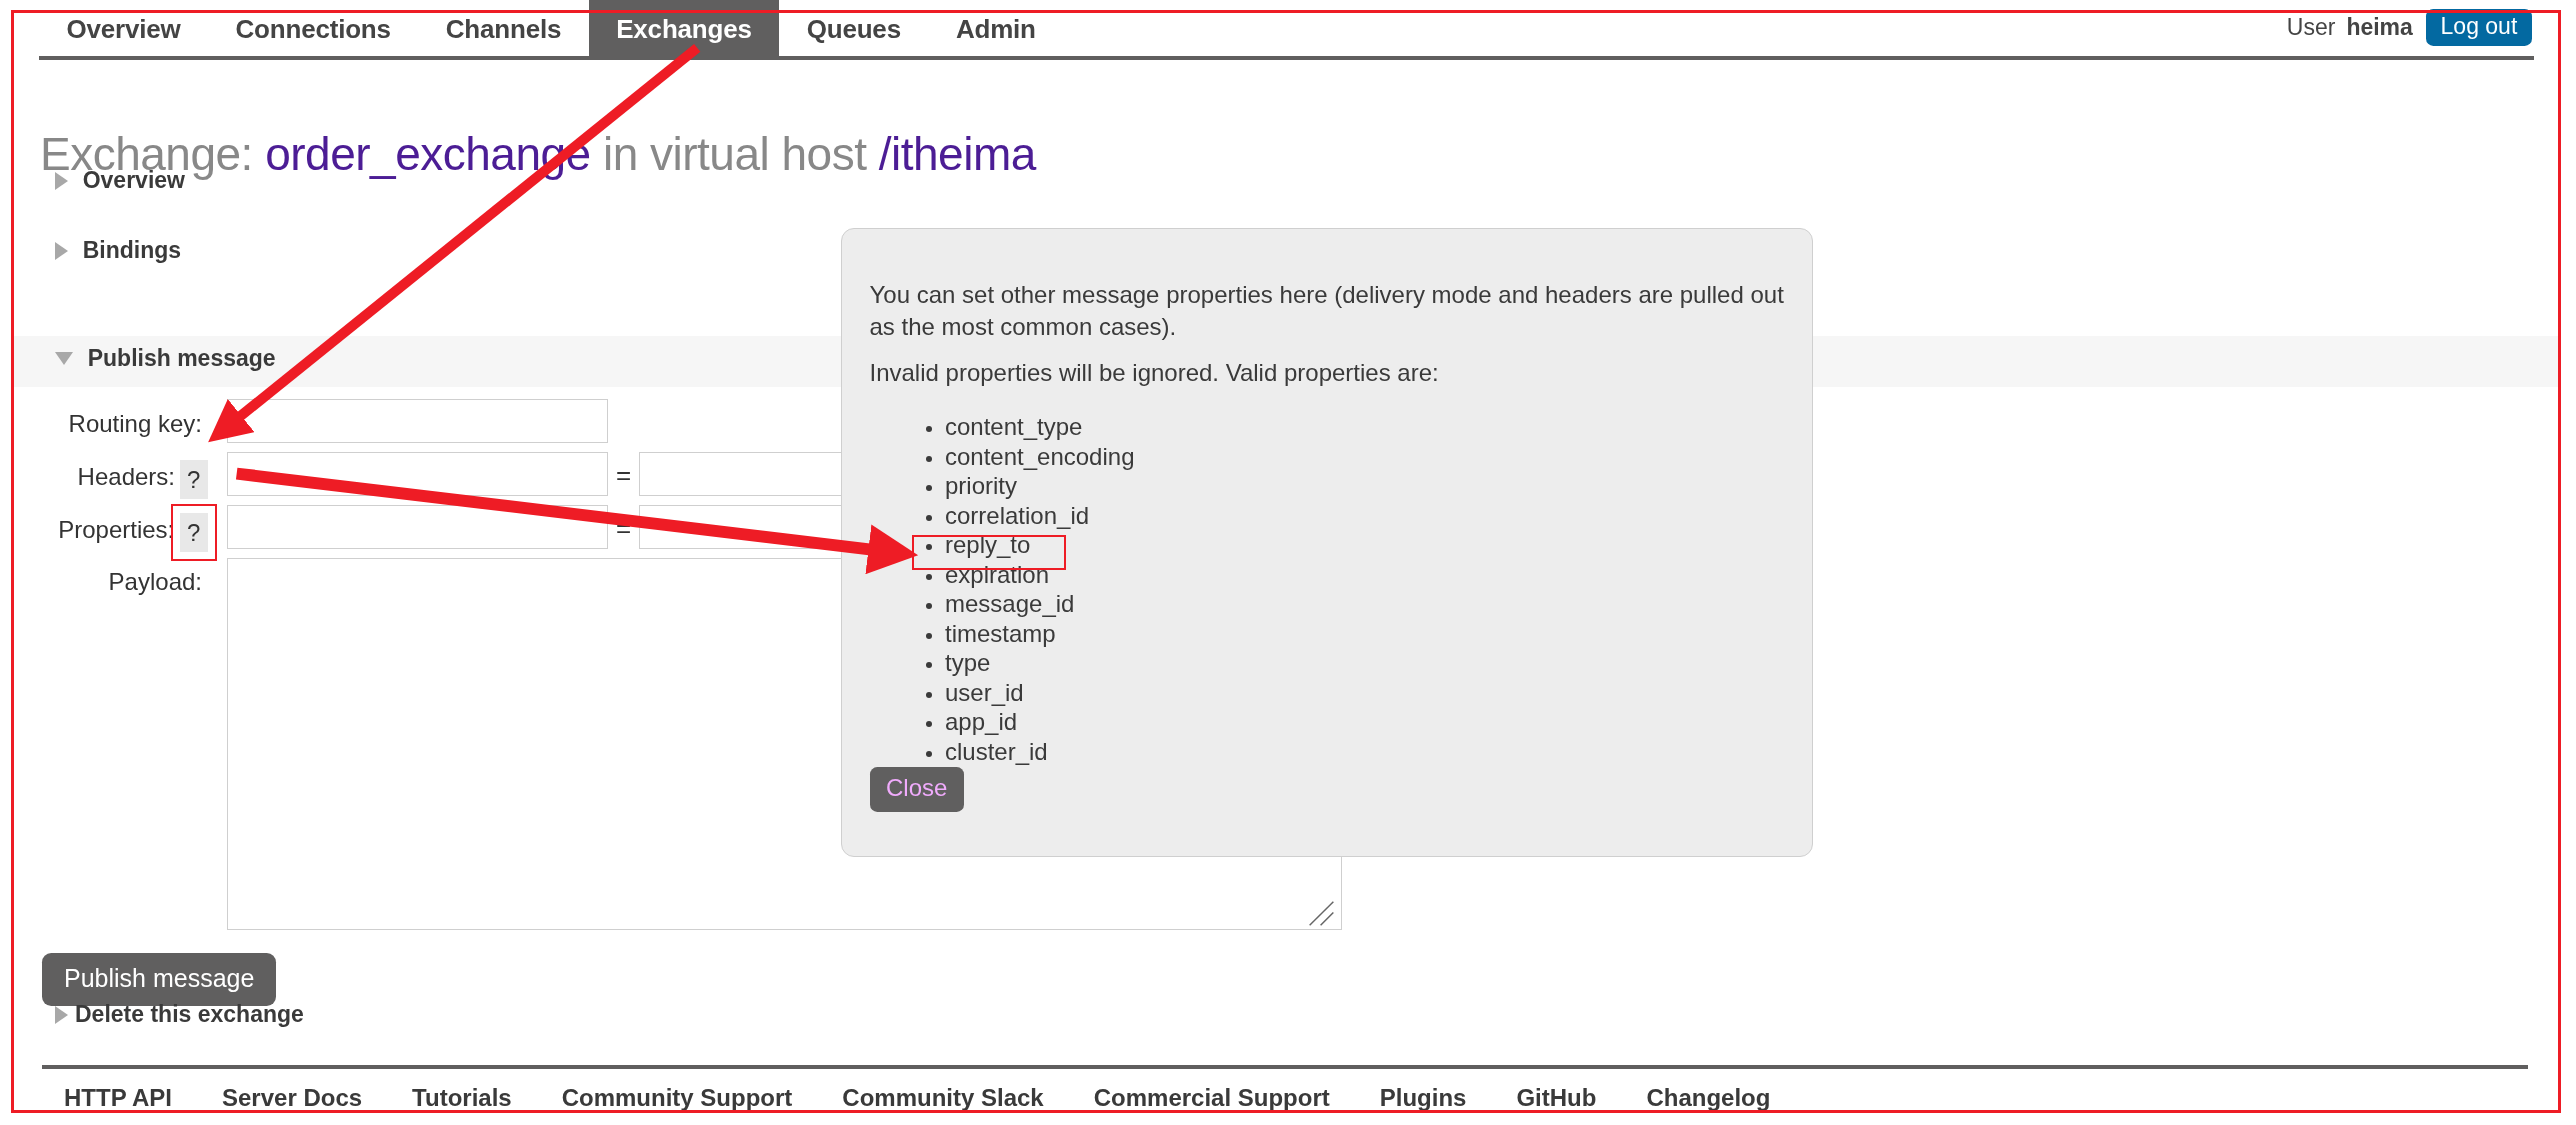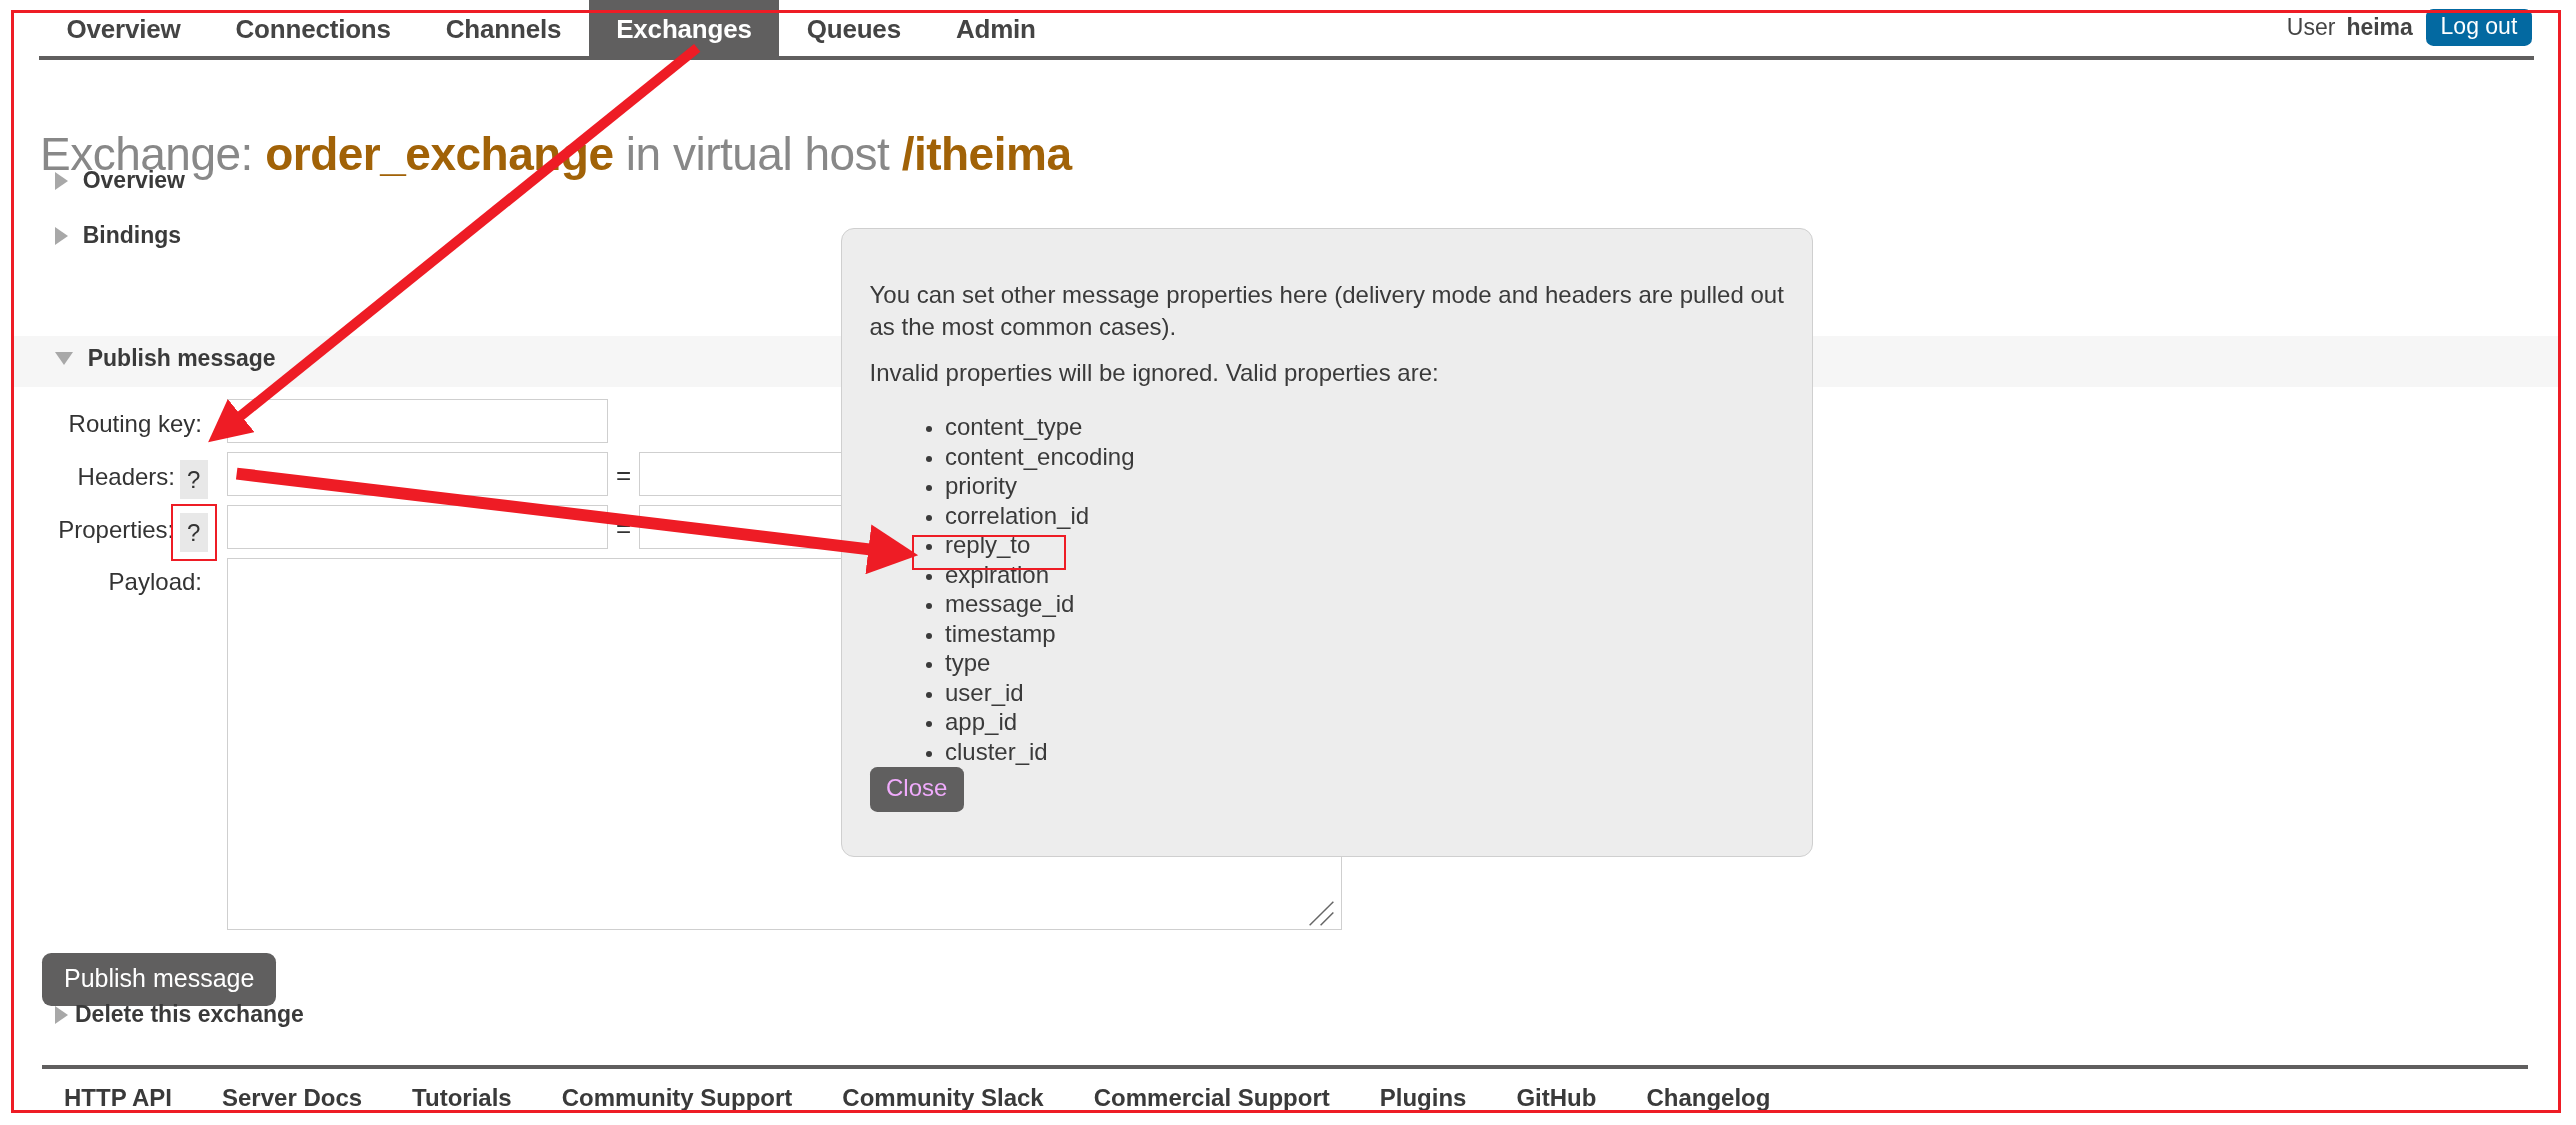--- a/index.html
+++ b/index.html
@@ -123,7 +123,7 @@
     white-space: nowrap;
     letter-spacing: -0.5px;
   }
-  #page-title .strong { color: #a16207; font-weight: bold; }
+  #page-title .strong { color: #4c1d95; font-weight: normal; }
 
   
   .section-head {

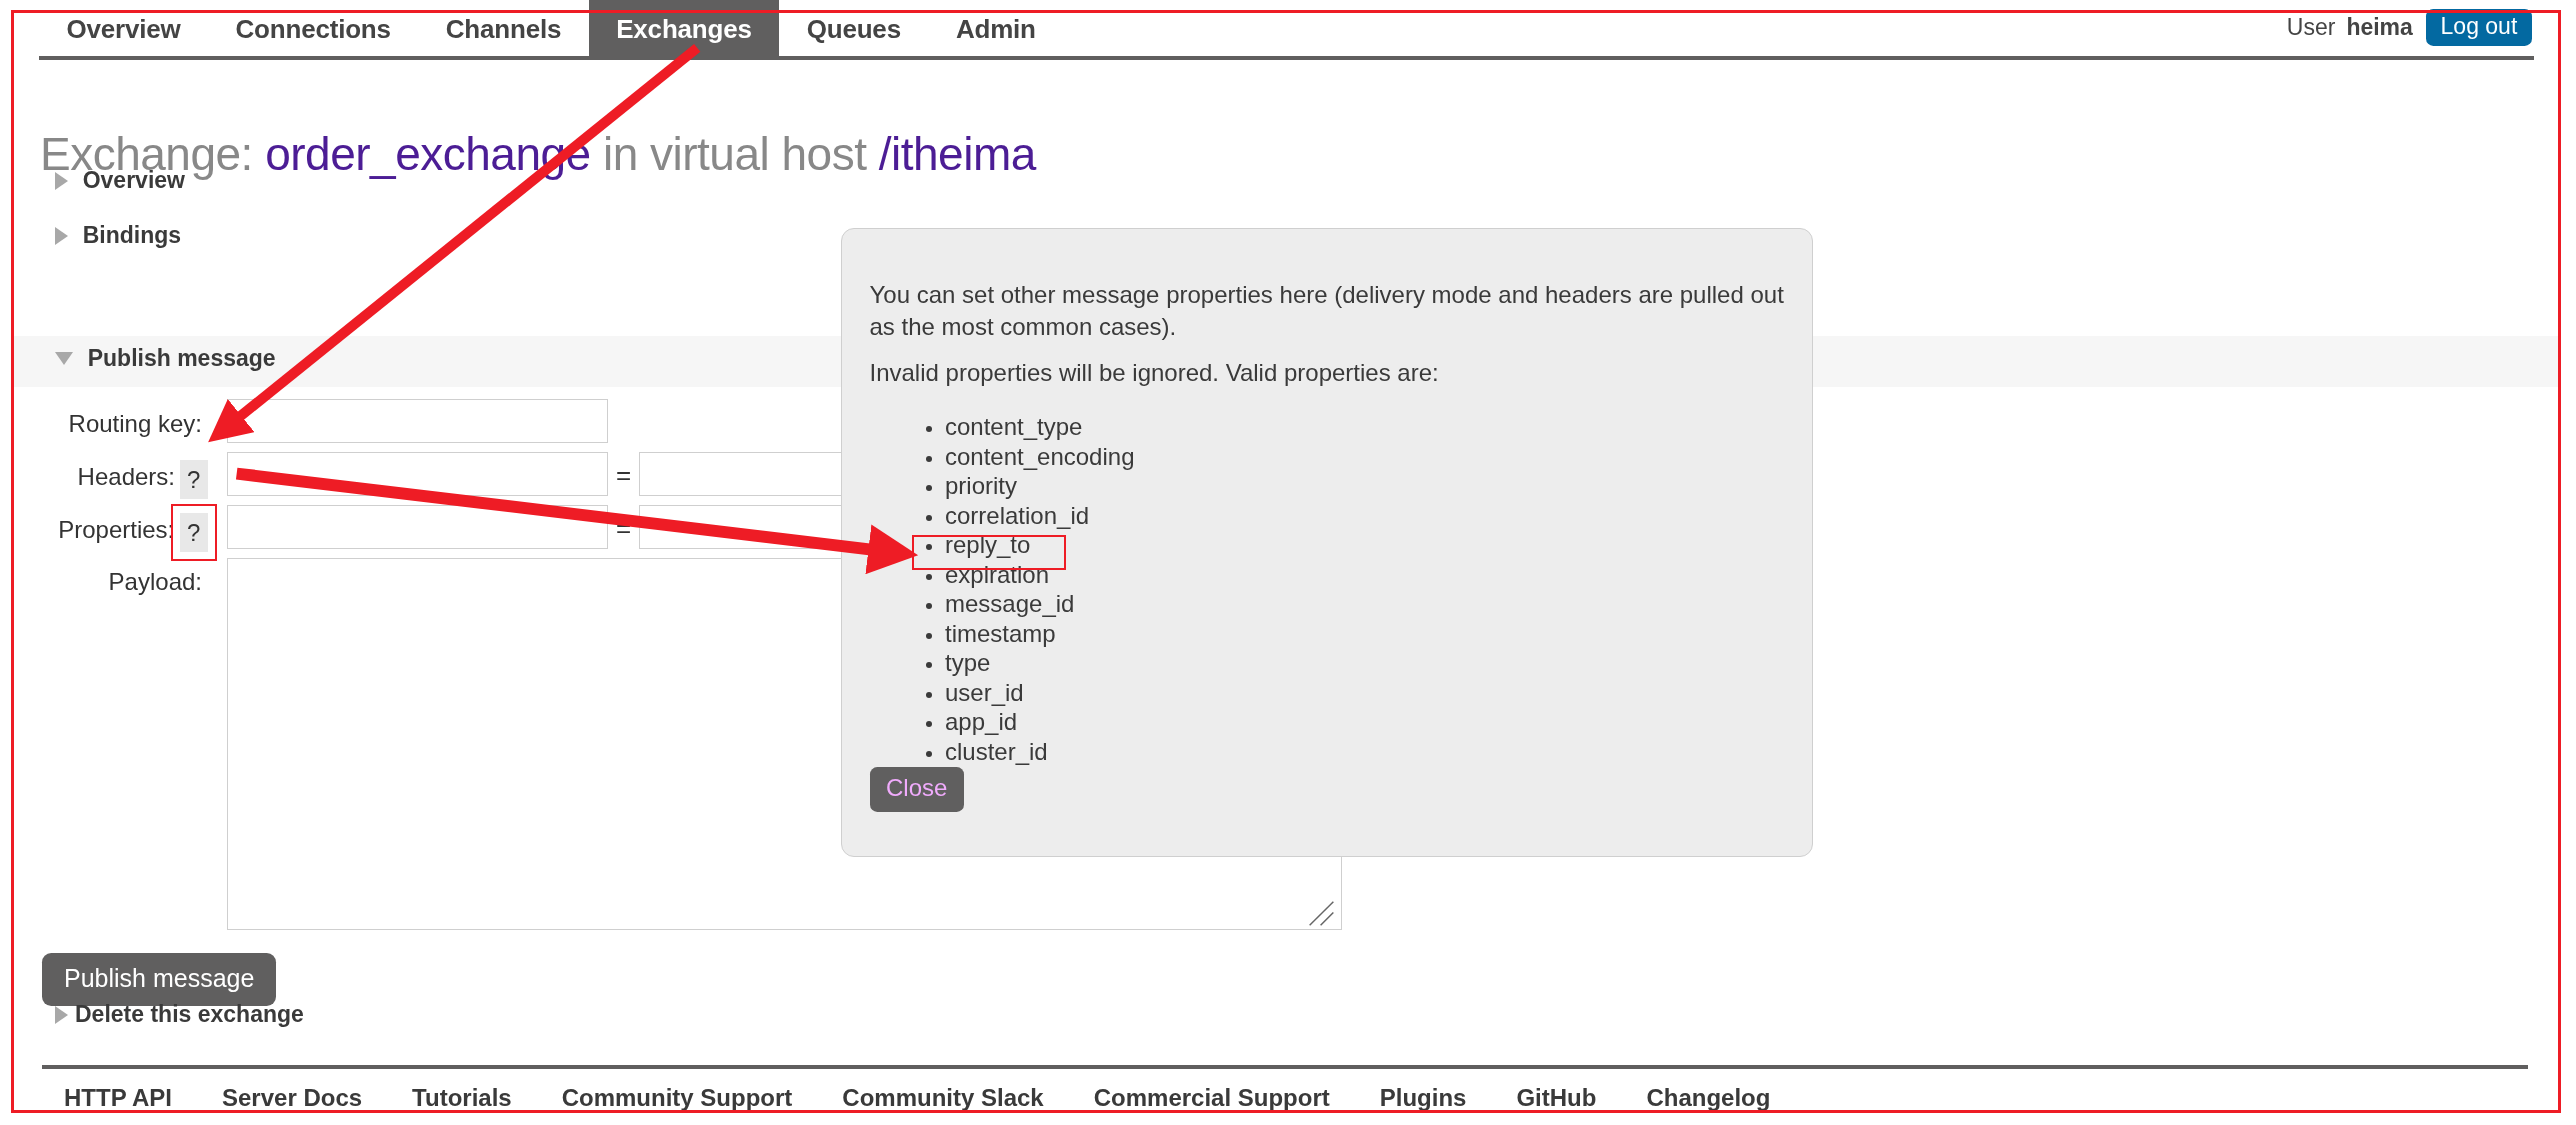--- a/index.html
+++ b/index.html
@@ -153,7 +153,7 @@
     border-right: 9.2px solid transparent;
   }
   #sect-overview { left: 55px; top: 108px; }
-  #sect-bindings { left: 55px; top: 163px; }
+  #sect-bindings { left: 55px; top: 178px; }
   #sect-delete   { left: 55px; top: 942px; gap: 7px; }
 
   #publish-band {

